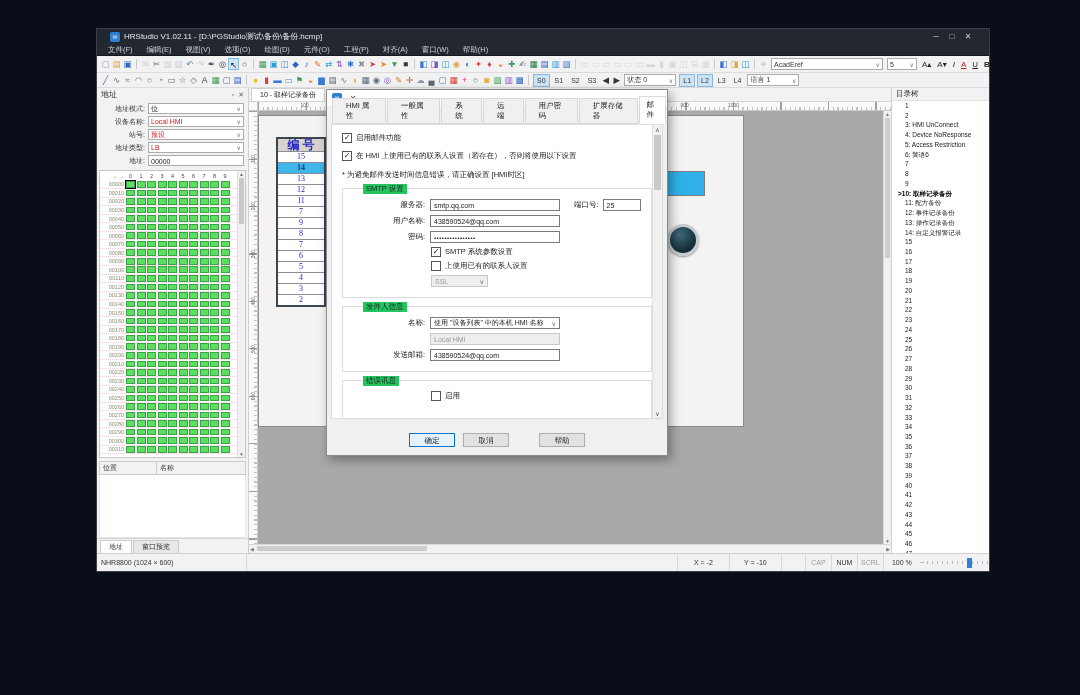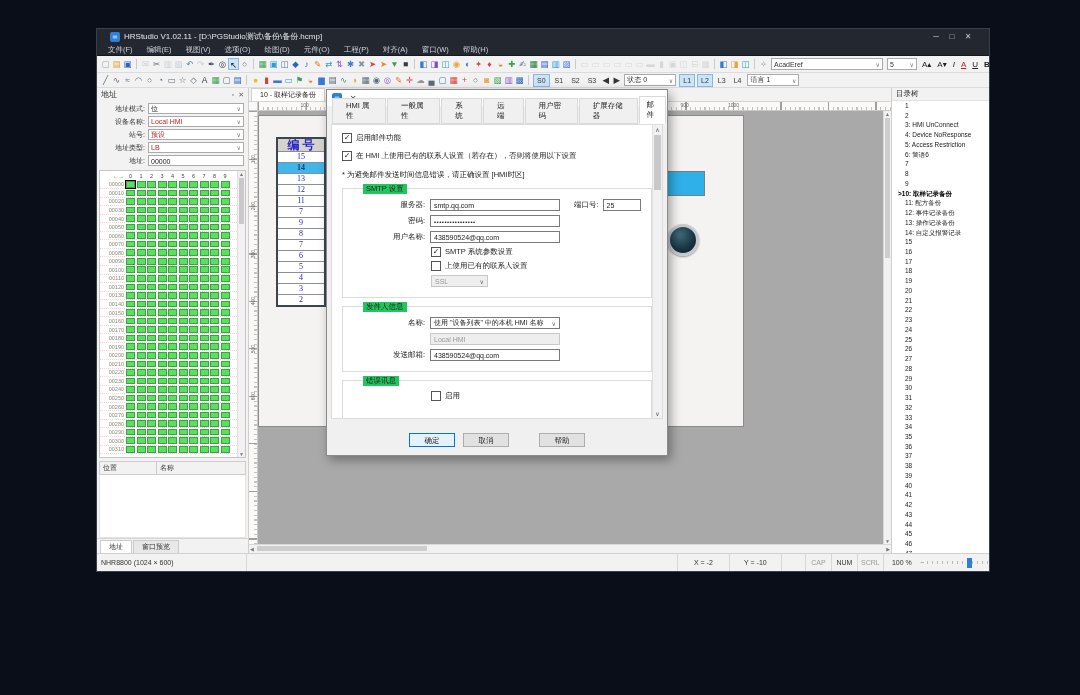--- a/index.html
+++ b/index.html
@@ -966,12 +966,12 @@
             <span class="dinput w40">25</span>
           </div>
           <div class="drow">
+            <span class="dlabel">用户名称:</span>
+            <span class="dinput w130">438590524@qq.com</span>
+          </div>
+          <div class="drow">
             <span class="dlabel">密码:</span>
             <span class="dinput w130 pwd">••••••••••••••••</span>
-          </div>
-          <div class="drow">
-            <span class="dlabel">用户名称:</span>
-            <span class="dinput w130">438590524@qq.com</span>
           </div>
           <div class="drow" style="margin-left:82px;">
             <span class="chk checked"></span>

